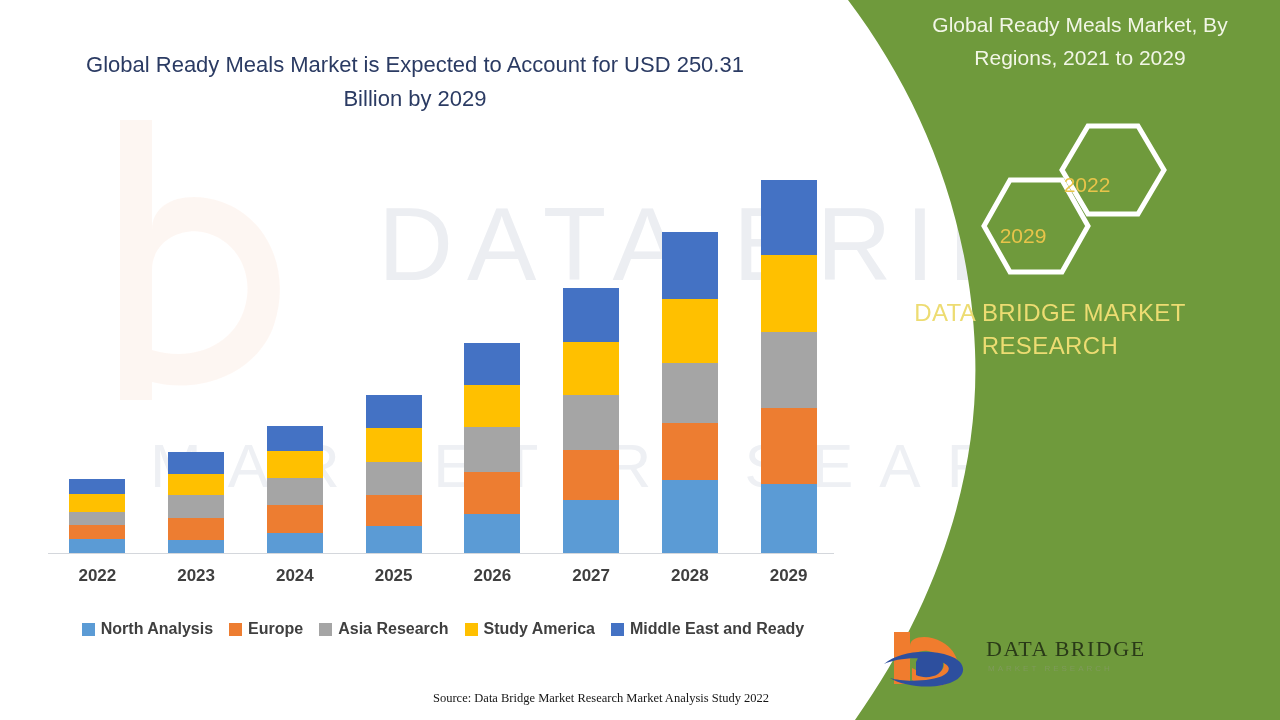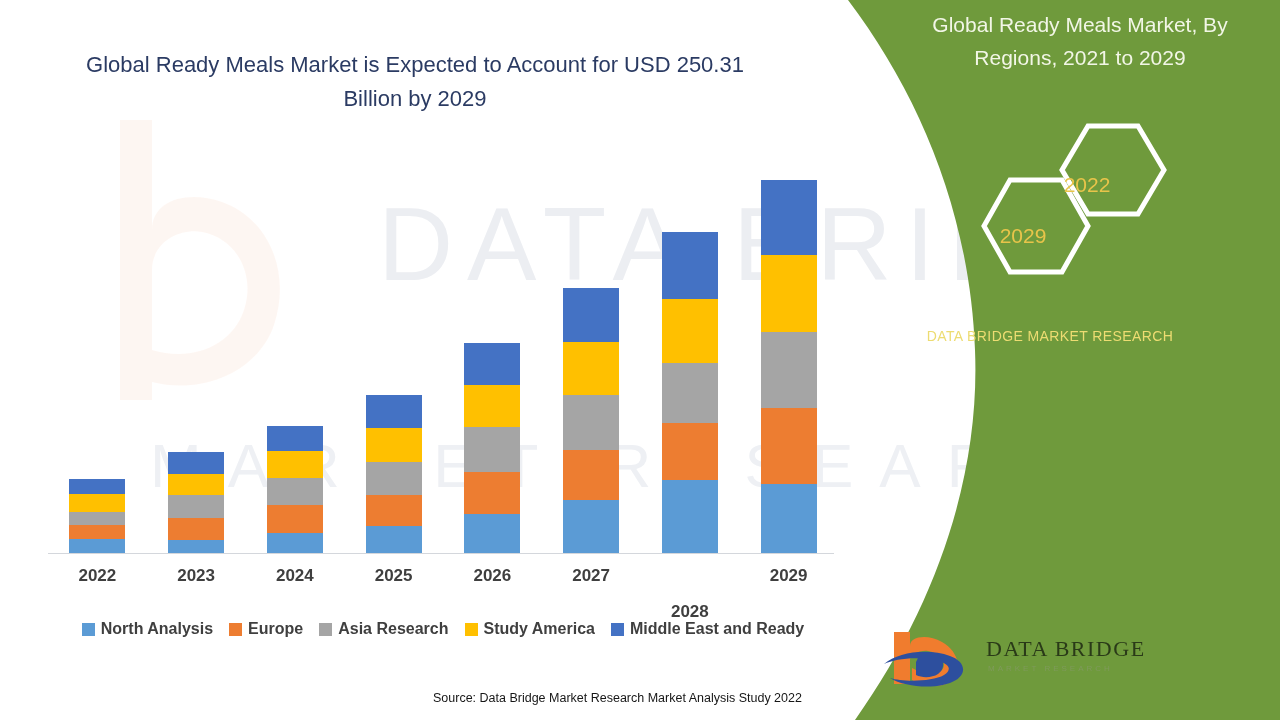--- a/index.html
+++ b/index.html
@@ -111,8 +111,8 @@
   #hex-2029-label{left:8px;top:106px;width:90px;}
 
   #brand-name{
-    position:absolute;left:30px;top:320px;width:400px;
-    text-align:center;font-size:14px;line-height:33px;
+    position:absolute;left:30px;top:296px;width:400px;
+    text-align:center;font-size:24px;line-height:33px;
     color:#eddc72;font-weight:400;letter-spacing:.4px;
   }
 

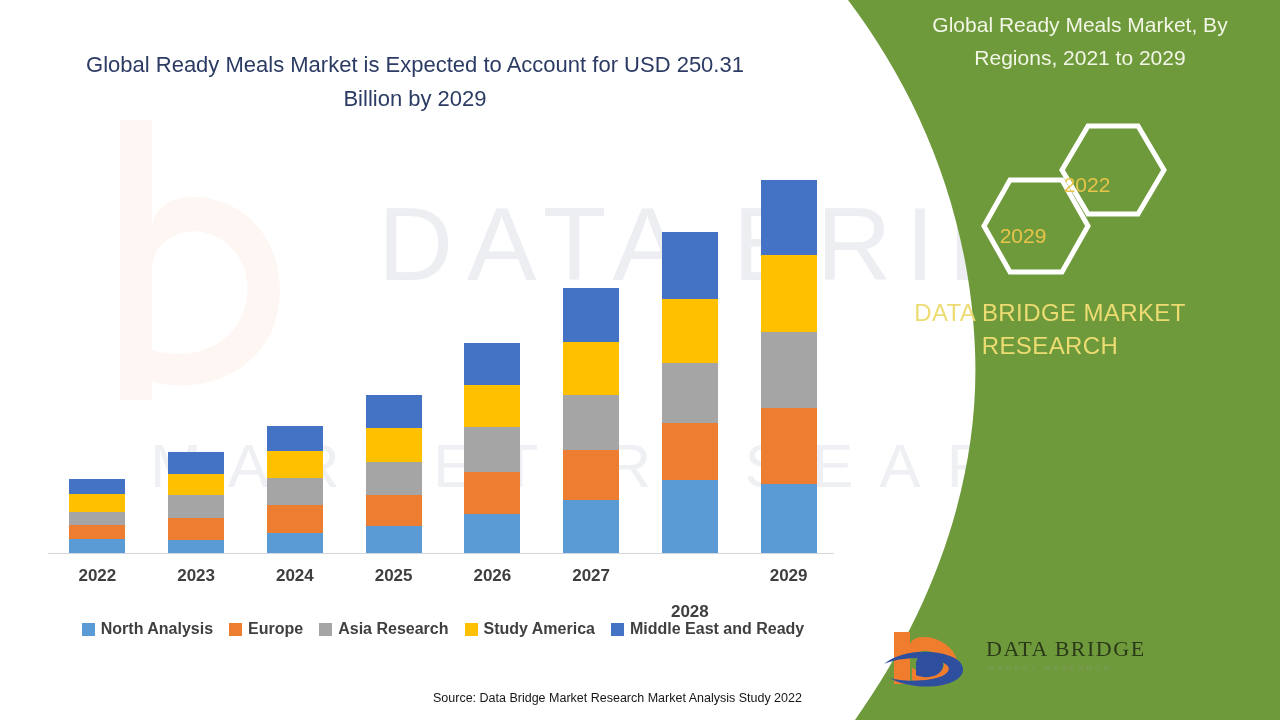--- a/index.html
+++ b/index.html
@@ -210,7 +210,7 @@
         <div class="x-label" style="left: 297.625px;">2025</div>
         <div class="x-label" style="left: 396.375px;">2026</div>
         <div class="x-label" style="left: 495.125px;">2027</div>
-        <div class="x-label" style="left: 593.875px; margin-top: 36px;">2028</div>
+        <div class="x-label" style="left: 593.875px;">2028</div>
         <div class="x-label" style="left: 692.625px;">2029</div>
       </div>
 

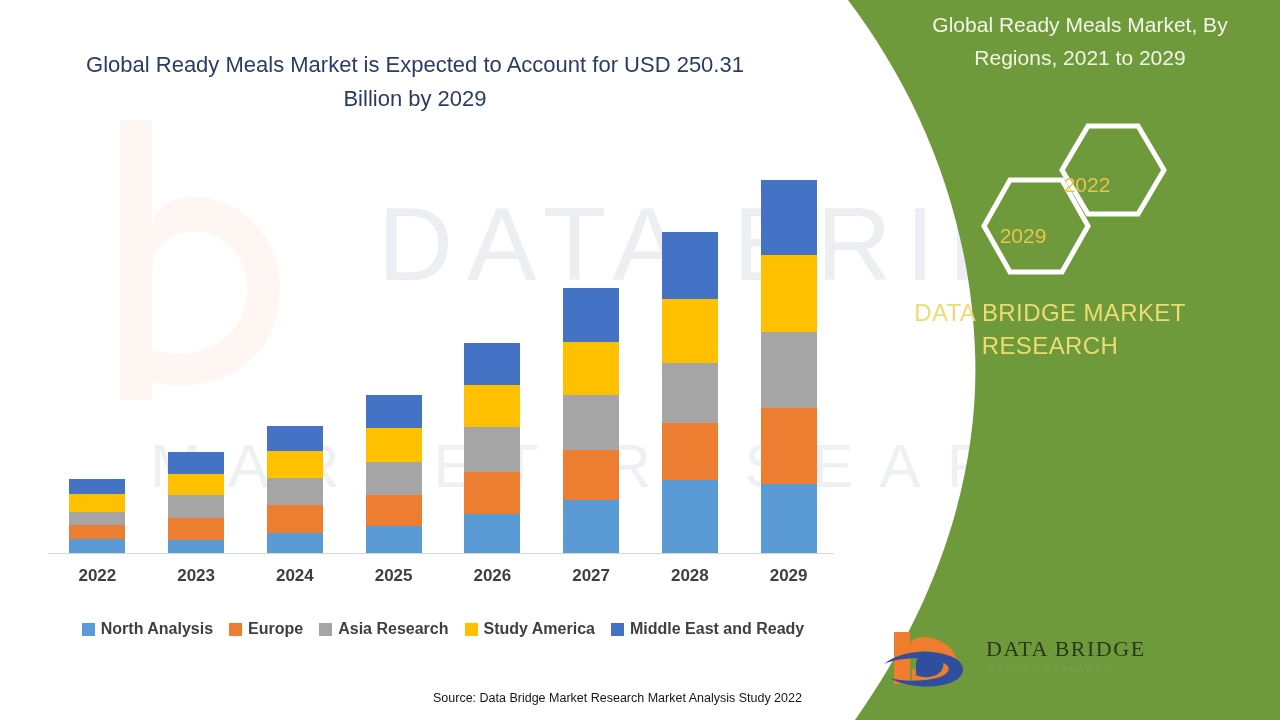--- a/index.html
+++ b/index.html
@@ -84,7 +84,7 @@
   }
   #footer-source{
     position:absolute;left:433px;top:11px;
-    font-family:Liberation Sans, sans-serif;
+    font-family:Liberation Serif, serif;
     font-size:12.5px;color:#161616;white-space:nowrap;
   }
 

